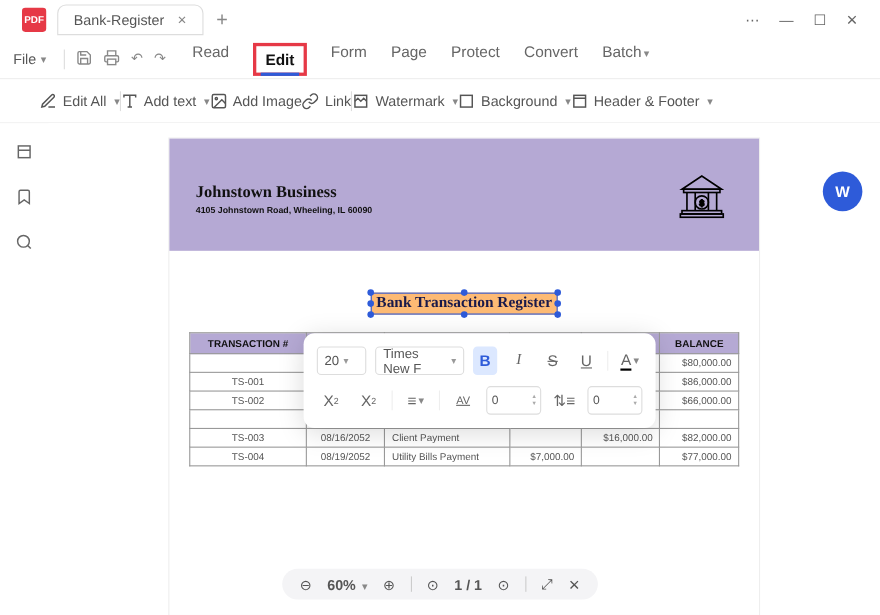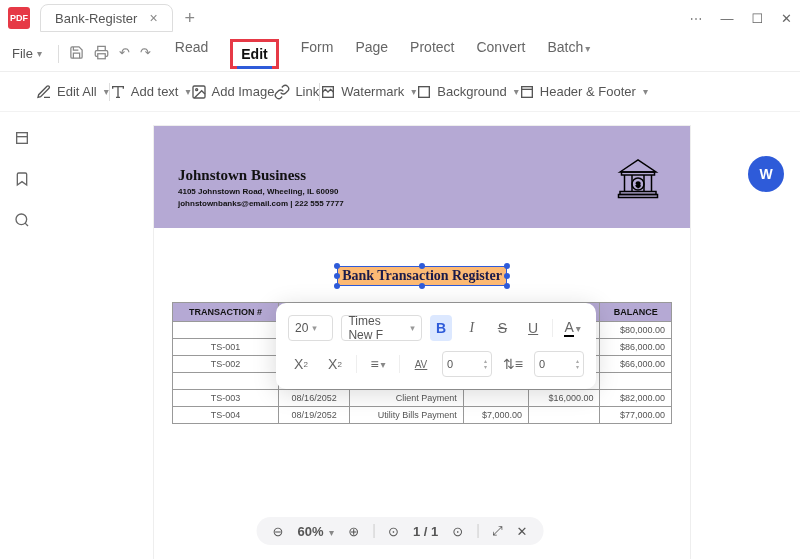--- a/index.html
+++ b/index.html
@@ -4,7 +4,7 @@
 <style>
 * { box-sizing: border-box; margin: 0; padding: 0; }
 body { font-family: Arial, sans-serif; font-size: 13px; color: #555; background: #fff; width: 800px; height: 559px; overflow: hidden; position: relative; }
-.titlebar { height: 36px; display: flex; align-items: center; padding: 0 8px; }
+.titlebar { height: 36px; display: flex; align-items: center; padding: 0 20px; }
 .app-icon { width: 22px; height: 22px; background: #e63946; border-radius: 3px; margin-right: 10px; display: flex; align-items: center; justify-content: center; color: #fff; font-size: 9px; font-weight: bold; }
 .tab { display: flex; align-items: center; height: 28px; padding: 0 14px; border: 1px solid #ddd; border-radius: 8px 8px 0 0; background: #fff; gap: 12px; }
 .tab-close { color: #888; font-size: 14px; cursor: pointer; }

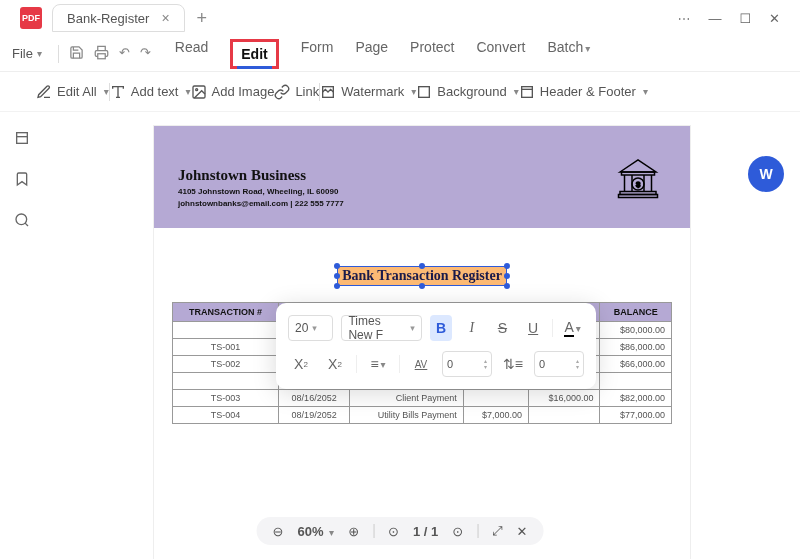--- a/index.html
+++ b/index.html
@@ -185,7 +185,6 @@
       <div class="header-banner">
         <div class="co-name">Johnstown Business</div>
         <div class="co-addr">4105 Johnstown Road, Wheeling, IL 60090</div>
-        <div class="co-addr">johnstownbanks@email.com | 222 555 7777</div>
         <div class="bank-ico">
           <svg width="48" height="48" viewBox="0 0 64 64" fill="none" stroke="#000" stroke-width="2">
               <path d="M8 24 L32 8 L56 24 Z"></path>

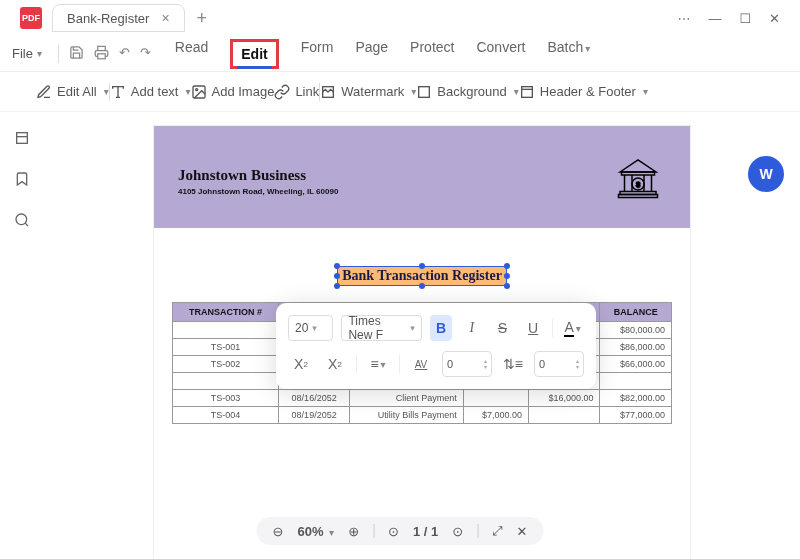--- a/index.html
+++ b/index.html
@@ -42,7 +42,7 @@
 .tbl { width: 500px; margin: 0 auto; border-collapse: collapse; font-size: 9px; }
 .tbl th { background: #b5a9d4; border: 1px solid #999; padding: 4px 6px; font-weight: bold; color: #111; text-align: center; }
 .tbl td { border: 1px solid #999; padding: 3px 6px; text-align: center; height: 16px; }
-.tbl td.left { text-align: right; }
+.tbl td.left { text-align: left; }
 .tbl td.right { text-align: right; }
 .fmt-popup { position: absolute; top: 177px; left: 122px; width: 320px; background: #fff; border-radius: 10px; box-shadow: 0 4px 24px rgba(0,0,0,0.15); padding: 12px; z-index: 10; }
 .fmt-row { display: flex; align-items: center; gap: 8px; margin-bottom: 10px; }

